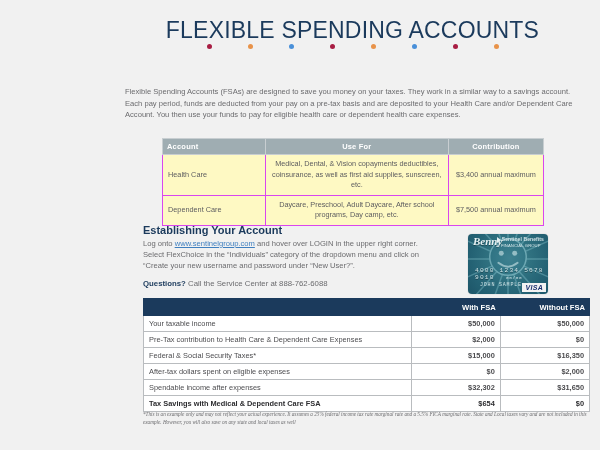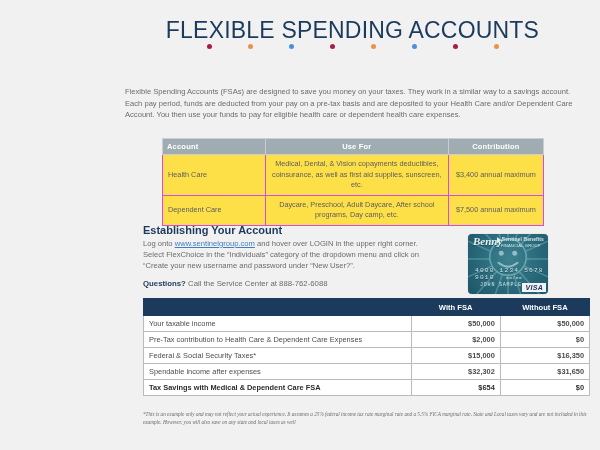--- a/index.html
+++ b/index.html
@@ -97,7 +97,7 @@
     width: 382px;
     border-collapse: collapse;
     font-size: 7.3px;
-    background: #fde047;
+    background: #fef9c3;
   }
   .tbl1 th {
     background: #9fadb2;

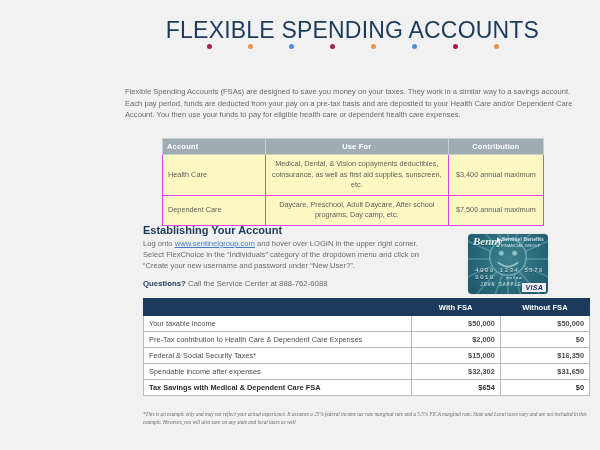--- a/index.html
+++ b/index.html
@@ -261,7 +261,7 @@
     font-weight: bold;
     font-size: 7.6px;
     padding: 3.5px 4px;
-    text-align: center;
+    text-align: right;
     border: 1px solid #1b3a5c;
   }
   .tbl2 th.blank { background: #1b3a5c; }

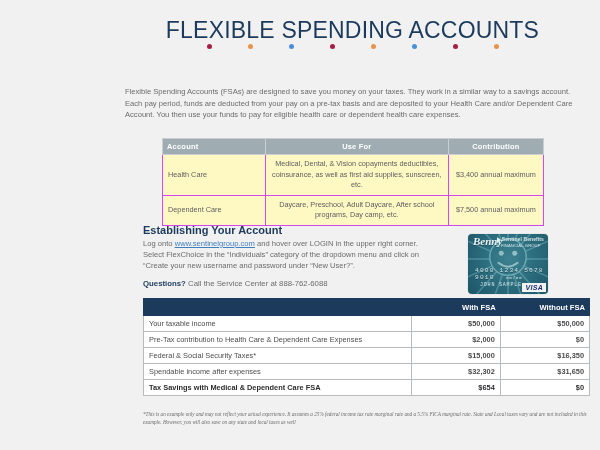--- a/index.html
+++ b/index.html
@@ -414,6 +414,11 @@
           <td class="val">$16,350</td>
         </tr>
         <tr>
+          <td class="label">After-tax dollars spent on eligible expenses</td>
+          <td class="val">$0</td>
+          <td class="val">$2,000</td>
+        </tr>
+        <tr>
           <td class="label">Spendable income after expenses</td>
           <td class="val">$32,302</td>
           <td class="val">$31,650</td>

